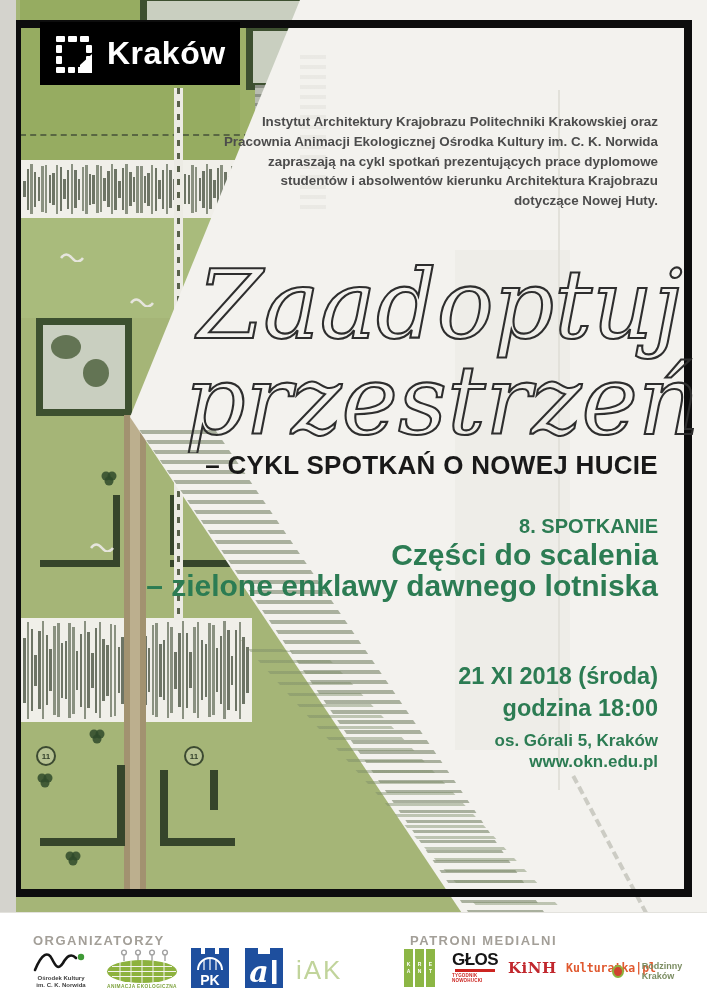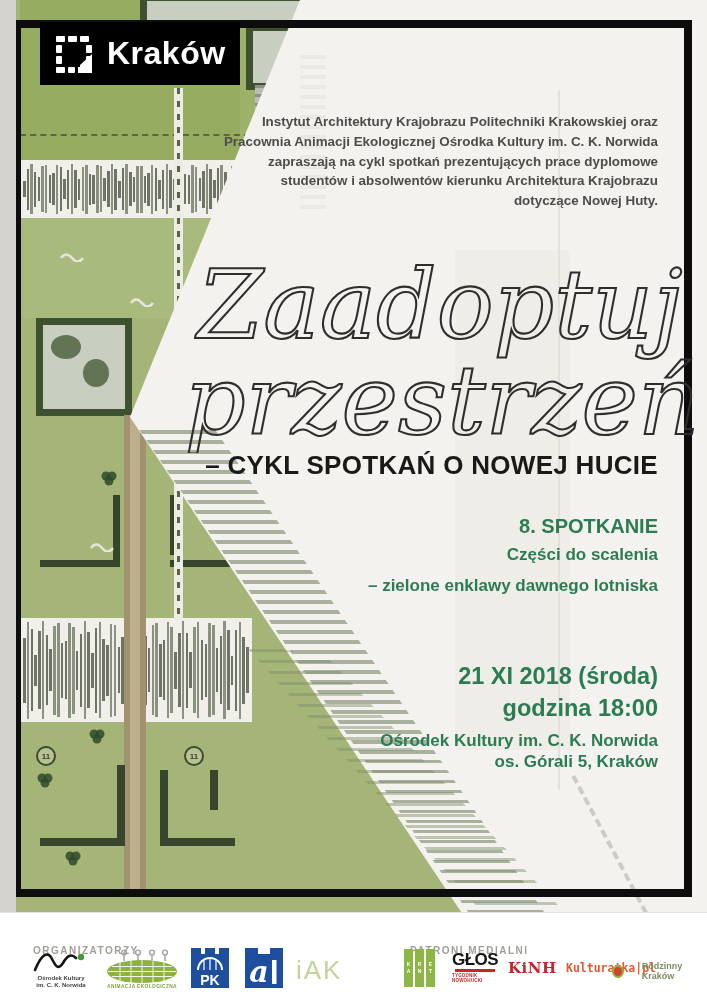--- a/index.html
+++ b/index.html
@@ -71,7 +71,7 @@
   .subtitle{position:absolute;right:49px;top:450px;font-size:26px;font-weight:800;color:#191919;letter-spacing:.3px;}
   .meeting{position:absolute;right:49px;top:513px;text-align:right;color:#2c7c53;font-weight:700;}
   .meeting .m1{font-size:20px;line-height:26px;}
-  .meeting .m2{font-size:17px;line-height:31px;}
+  .meeting .m2{font-size:30px;line-height:31px;}
   .desc{position:absolute;right:49px;top:601px;text-align:right;
      font-size:12.4px;line-height:15.8px;font-weight:700;color:#7b7b78;}
   .datetime{position:absolute;right:49px;top:660px;text-align:right;color:#2c7c53;

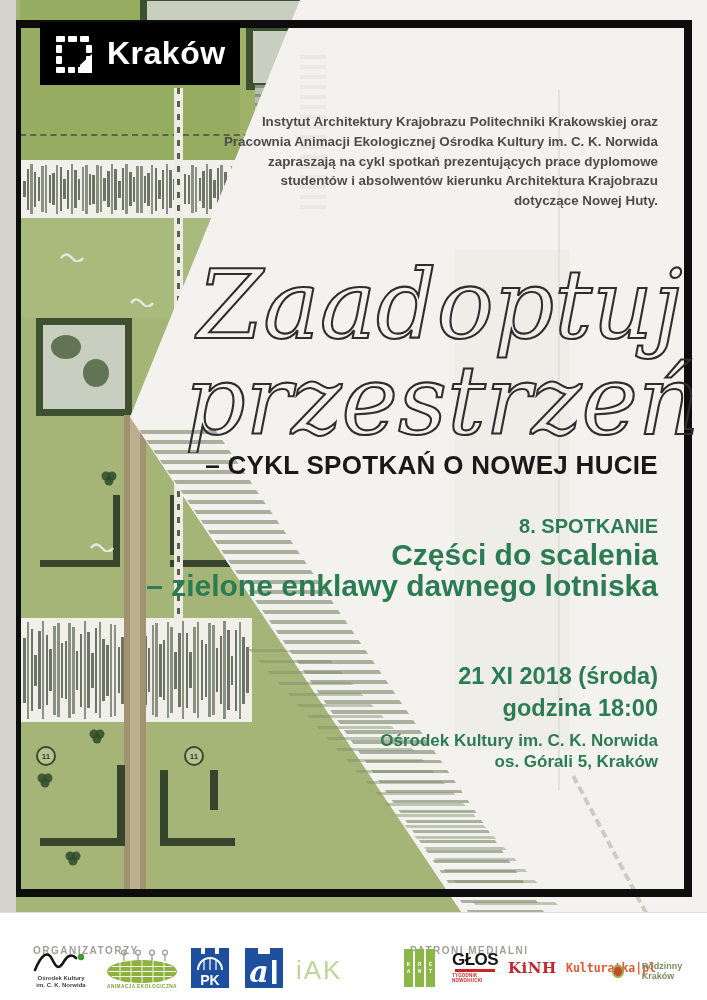--- a/index.html
+++ b/index.html
@@ -365,7 +365,6 @@
     </div>
 
     <div class="venue">
-      <div>Ośrodek Kultury im. C. K. Norwida</div>
       <div>os. Górali 5, Kraków</div>
     </div>
   </div>

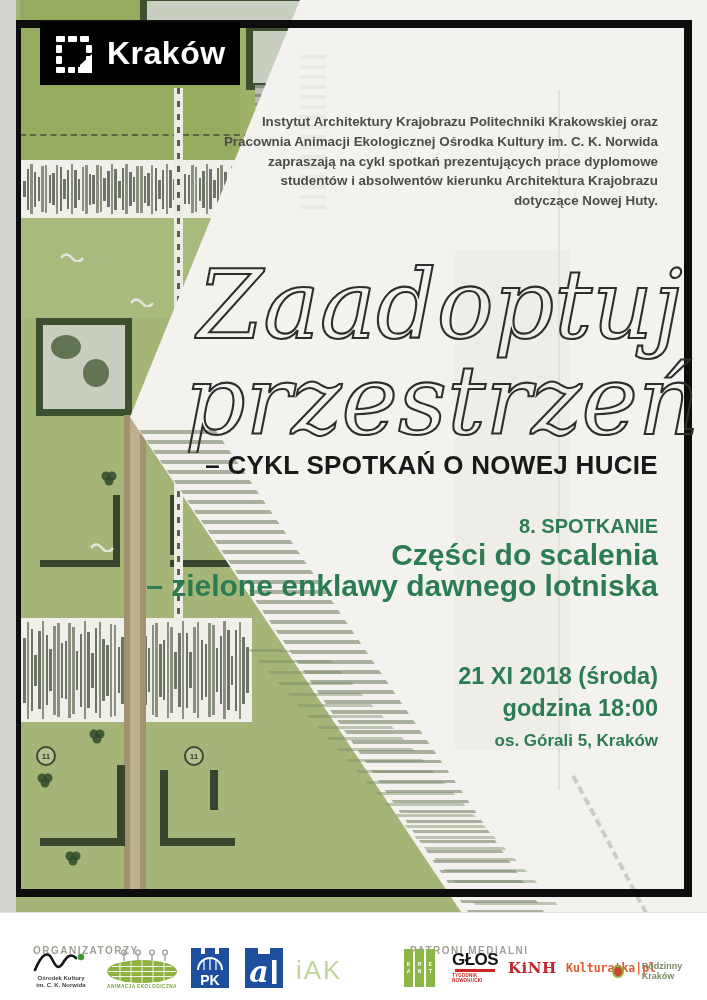--- a/index.html
+++ b/index.html
@@ -366,6 +366,7 @@
 
     <div class="venue">
       <div>os. Górali 5, Kraków</div>
+      <div>www.okn.edu.pl</div>
     </div>
   </div>
 

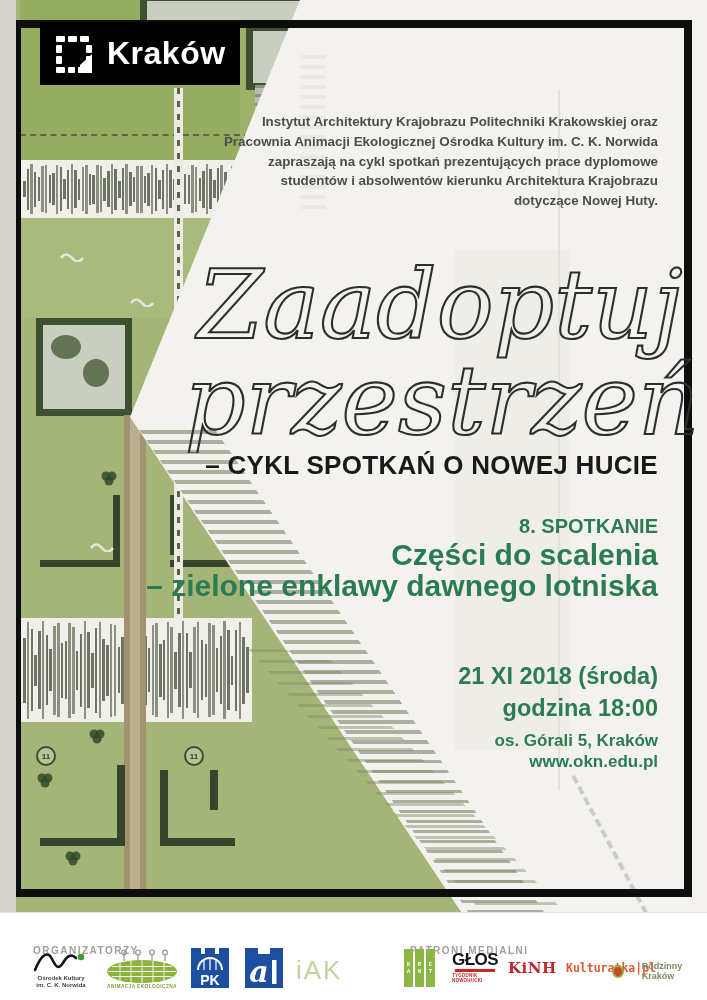--- a/index.html
+++ b/index.html
@@ -82,7 +82,7 @@
   
   .footer{position:absolute;left:0;top:912px;width:707px;height:88px;background:#fff;z-index:7;
      border-top:1px solid #e3e2dd;}
-  .sec-label{position:absolute;top:20px;font-size:10px;font-weight:700;color:#a39f98;letter-spacing:1.5px;margin-top:12px;}
+  .sec-label{position:absolute;top:20px;font-size:13px;font-weight:700;color:#a39f98;letter-spacing:1.5px;}
   .logo{position:absolute;display:flex;flex-direction:column;align-items:center;}
   .norwid-cap{font-size:6px;line-height:6.5px;color:#3f3f3f;font-weight:700;text-align:center;}
   .anim-cap{font-size:4.8px;color:#7da23c;font-weight:700;letter-spacing:.4px;margin-top:1px;}

